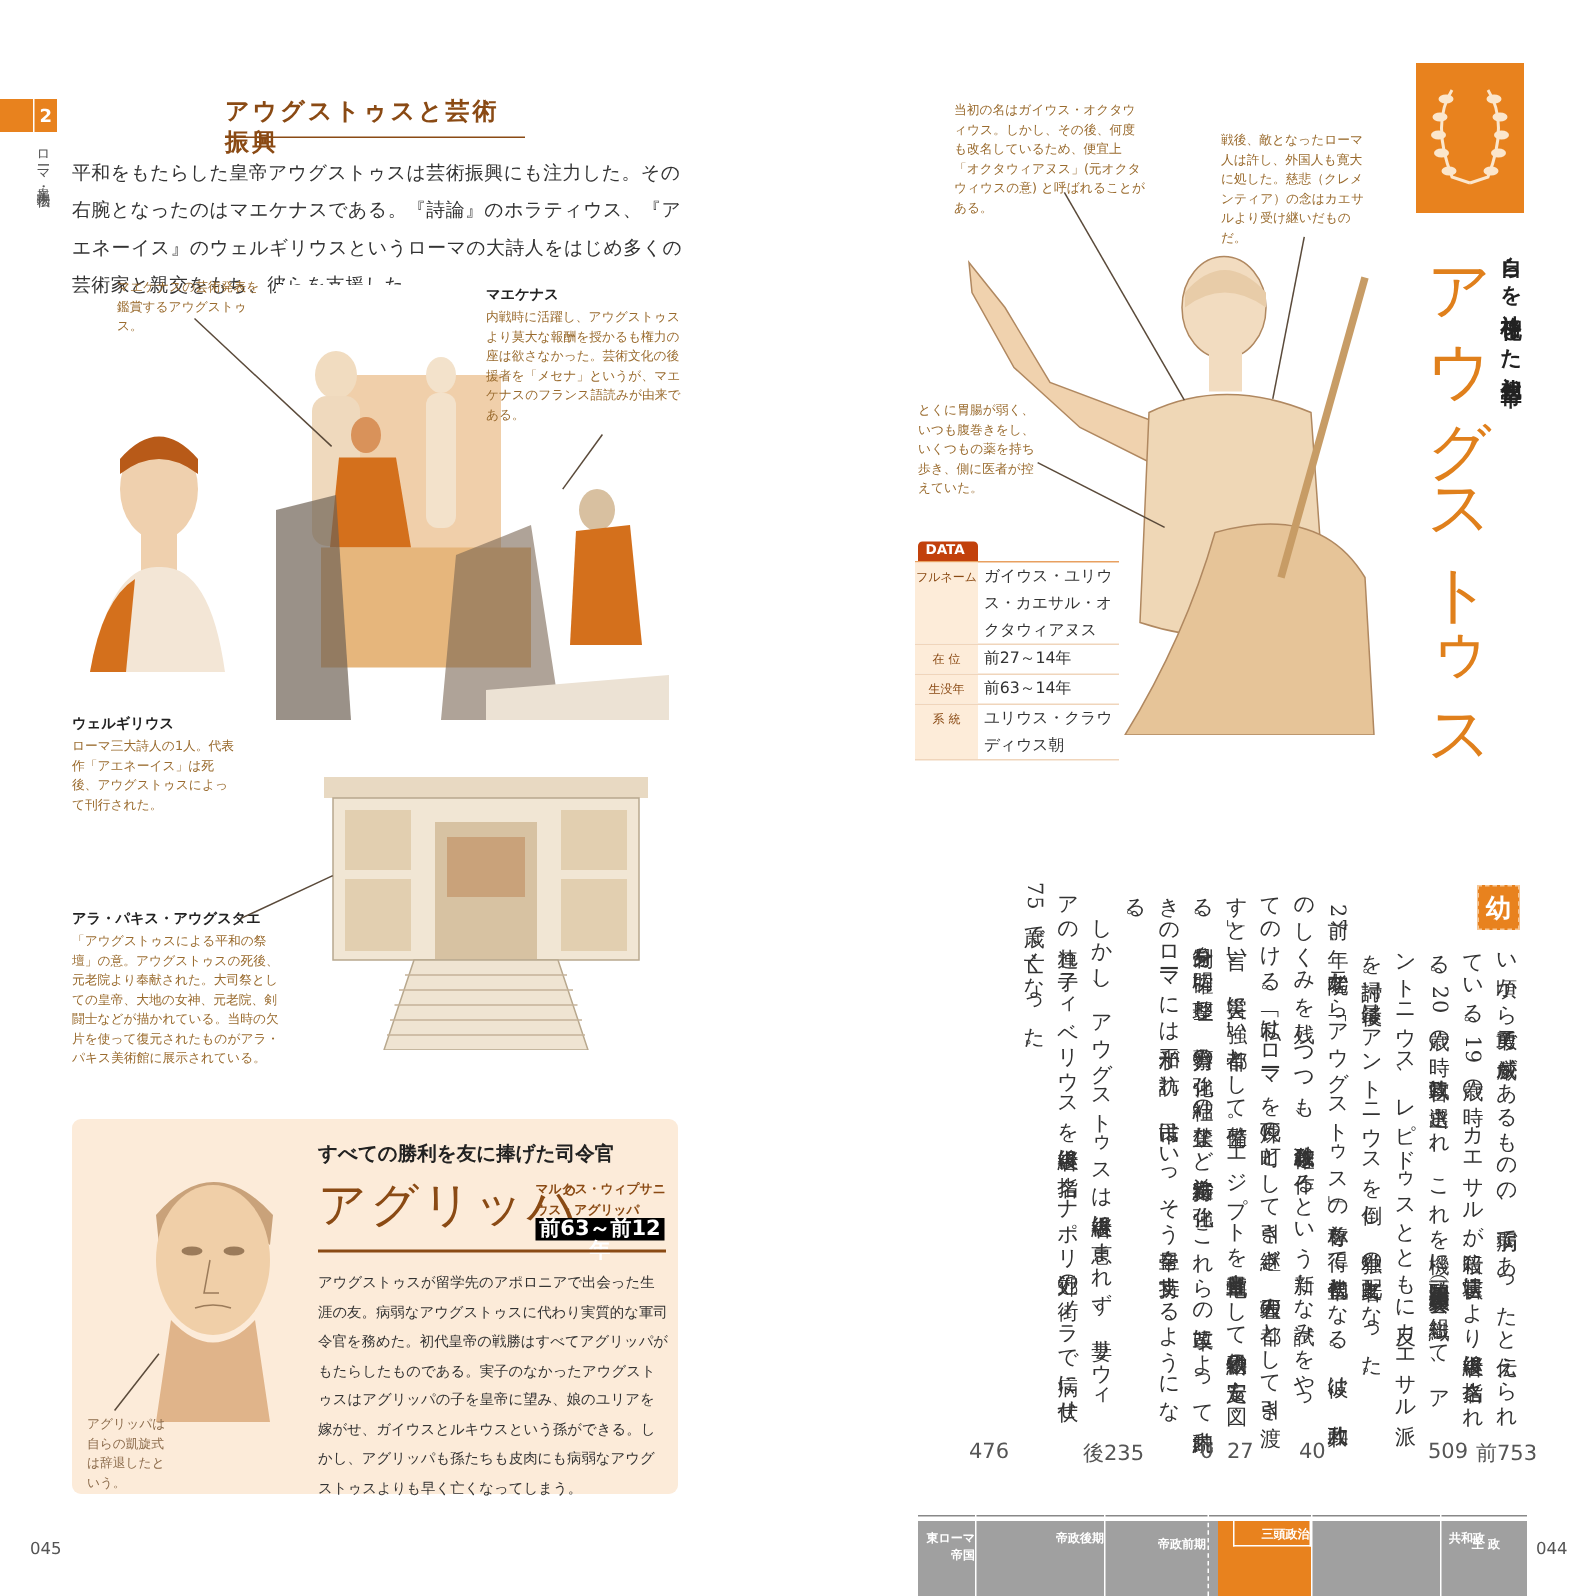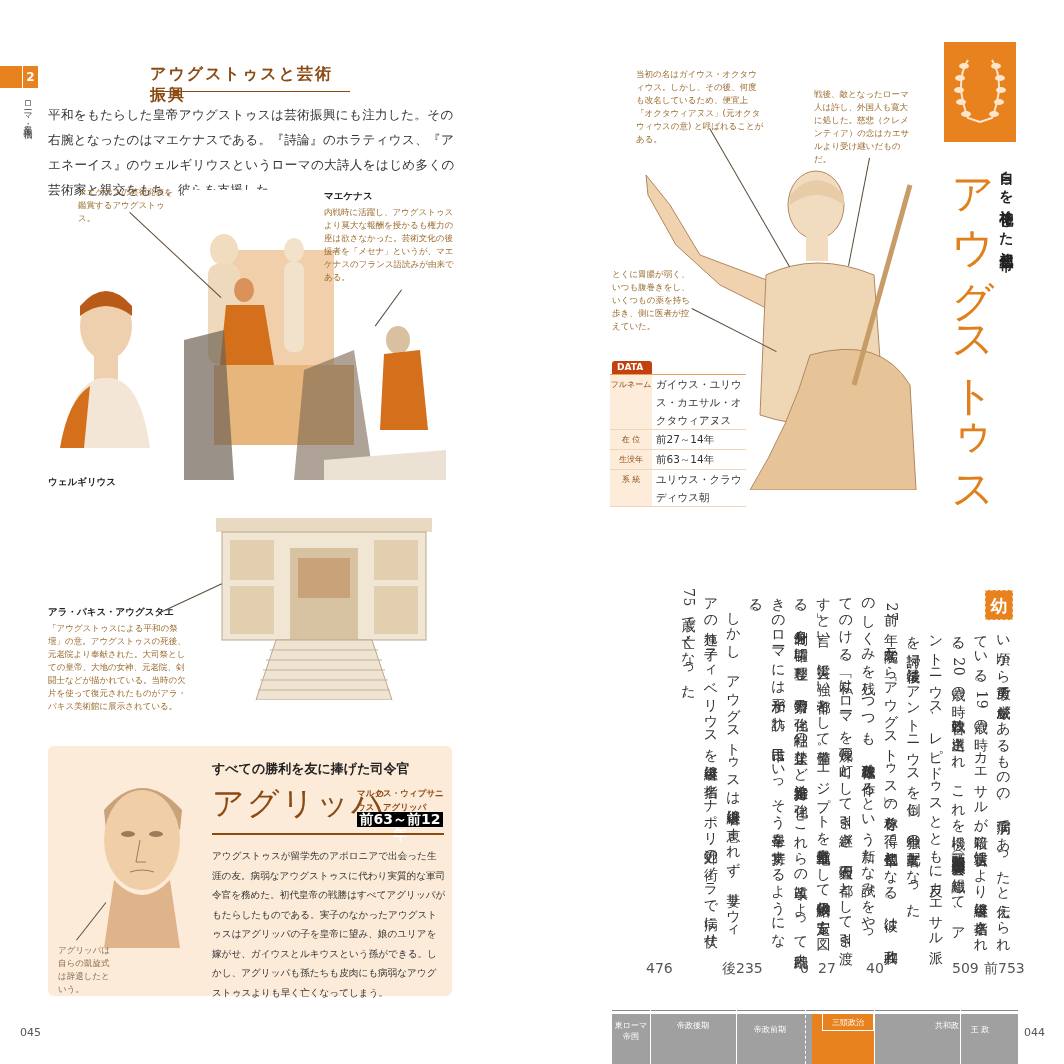--- a/index.html
+++ b/index.html
@@ -104,6 +104,7 @@
 </div>
 <div class="abs" style="left:48px;top:476px;width:110px">
   <div class="cap-head">ウェルギリウス</div>
+  <div class="cap">ローマ三大詩人の1人。代表作「アエネーイス」は死後、アウグストゥスによって刊行された。</div>
 </div>
 
 <div class="abs illus" style="left:216px;top:518px;width:216px;height:182px">

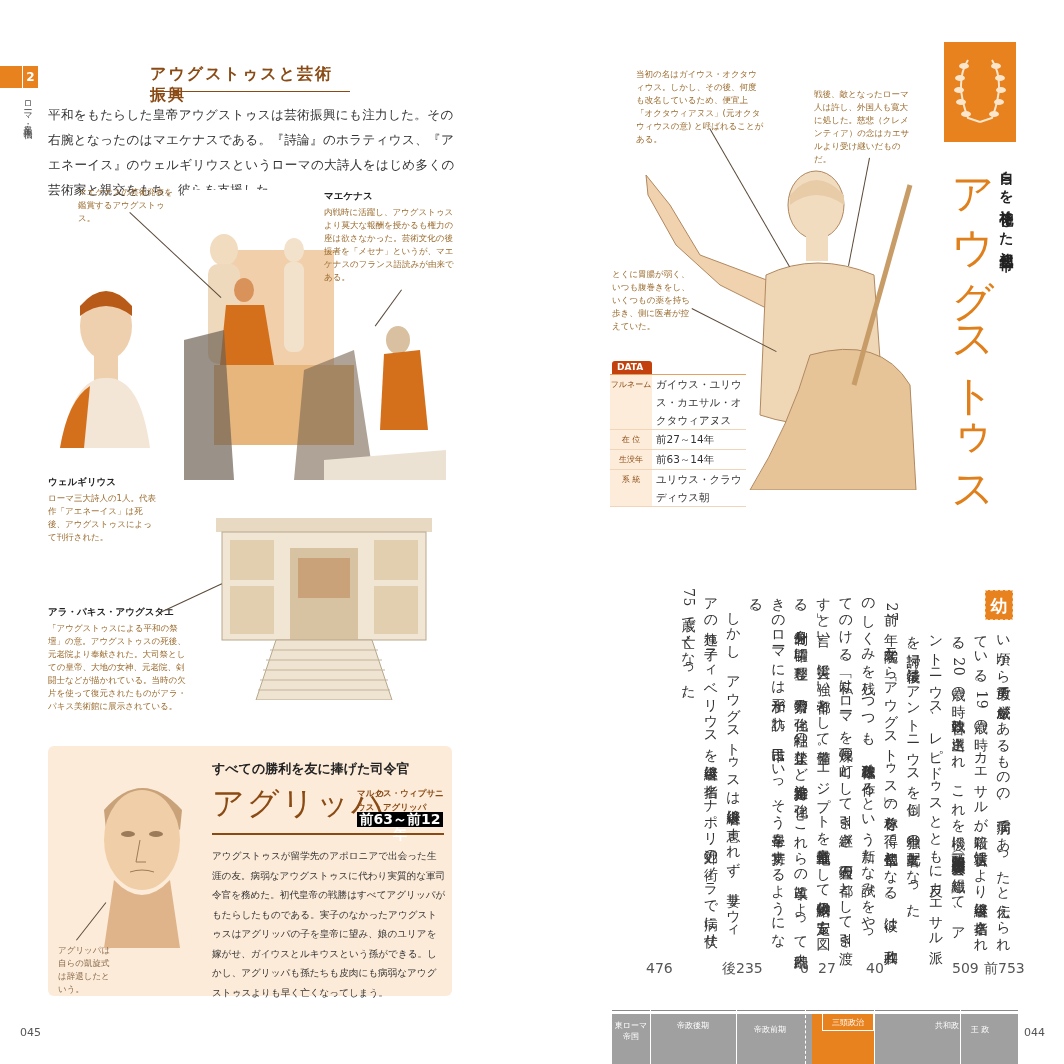--- a/index.html
+++ b/index.html
@@ -54,7 +54,7 @@
 .tl-axis{left:612px;top:1010px;width:406px;height:1px;background:#888}
 .tl-tick{position:absolute;top:960px;font-size:14px;color:#555}
 .tl-bar{left:612px;top:1014px;width:406px;height:50px;background:#a0a0a0}
-.tl-seg{position:absolute;top:1014px;height:50px;color:#fff;font-size:8px;font-weight:normal;text-align:center;padding-top:6px;line-height:11px}
+.tl-seg{position:absolute;top:1014px;height:50px;color:#fff;font-size:8px;font-weight:bold;text-align:right;padding-top:6px;line-height:11px}
 .tl-div{position:absolute;top:1010px;width:1px;height:54px;background:#fff}
 </style>
 </head>

